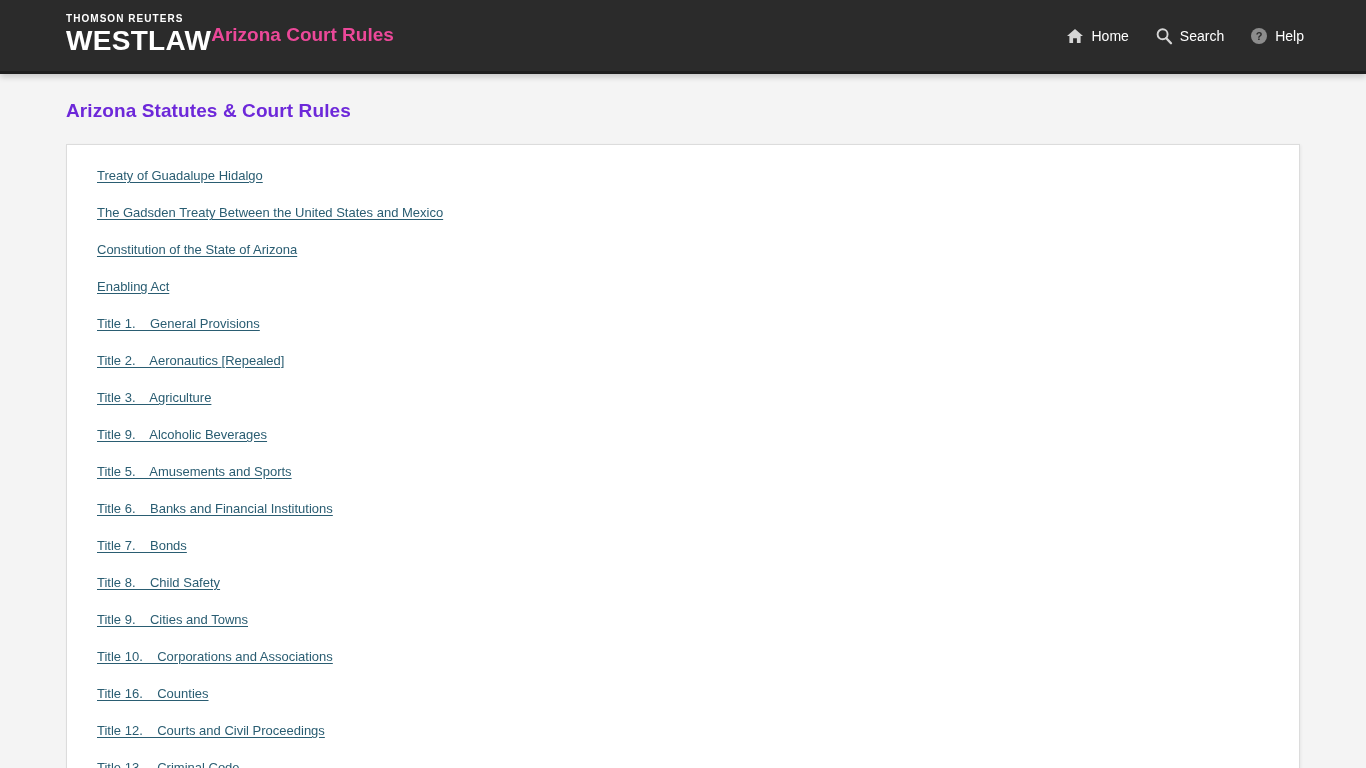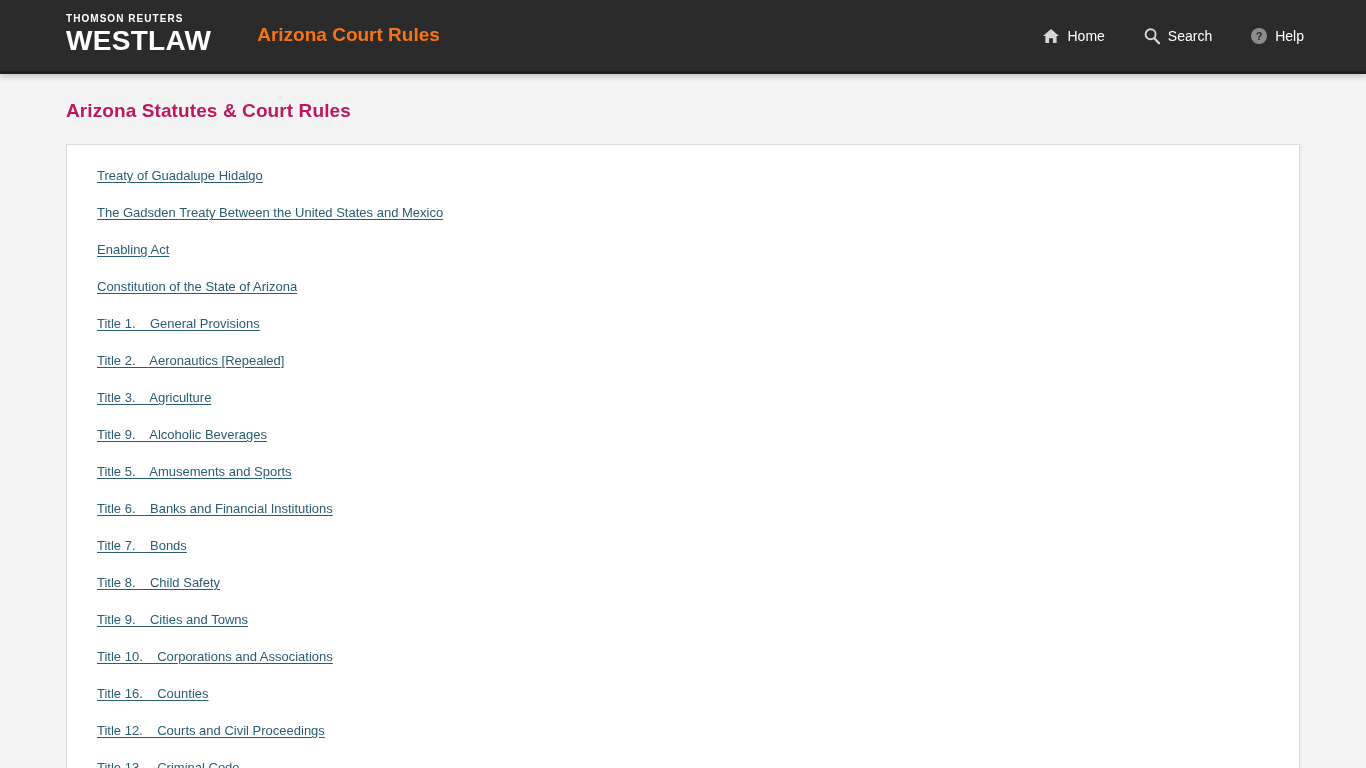--- a/index.html
+++ b/index.html
@@ -28,7 +28,6 @@
     margin-left: 66px;
     display: flex;
     align-items: center;
-    gap: 24px;
   }
   .logo {
     display: flex;

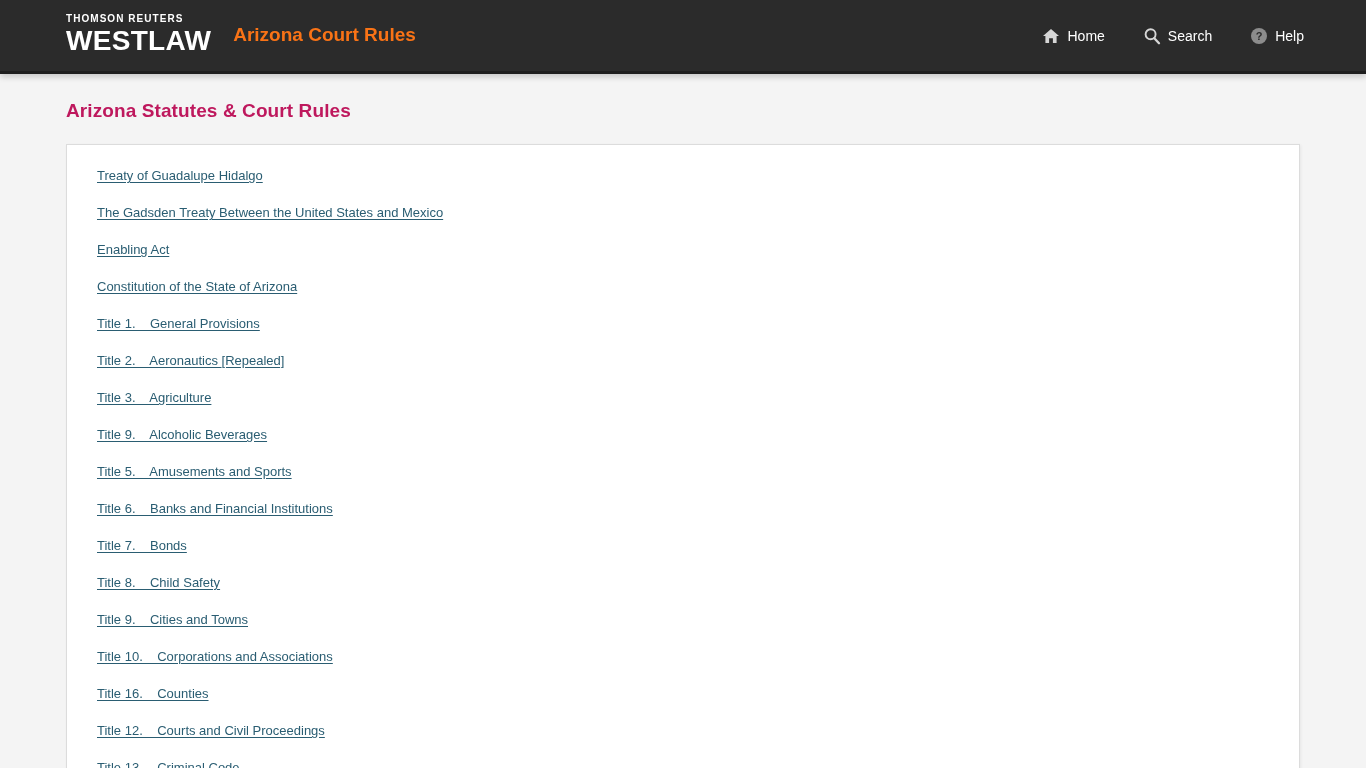--- a/index.html
+++ b/index.html
@@ -50,10 +50,9 @@
     letter-spacing: 0.3px;
   }
   .app-title {
-    color: #f97316;
+    color: #ec4899;
     font-size: 19px;
     font-weight: bold;
-    margin-left: 22px;
     padding-bottom: 2px;
   }
 

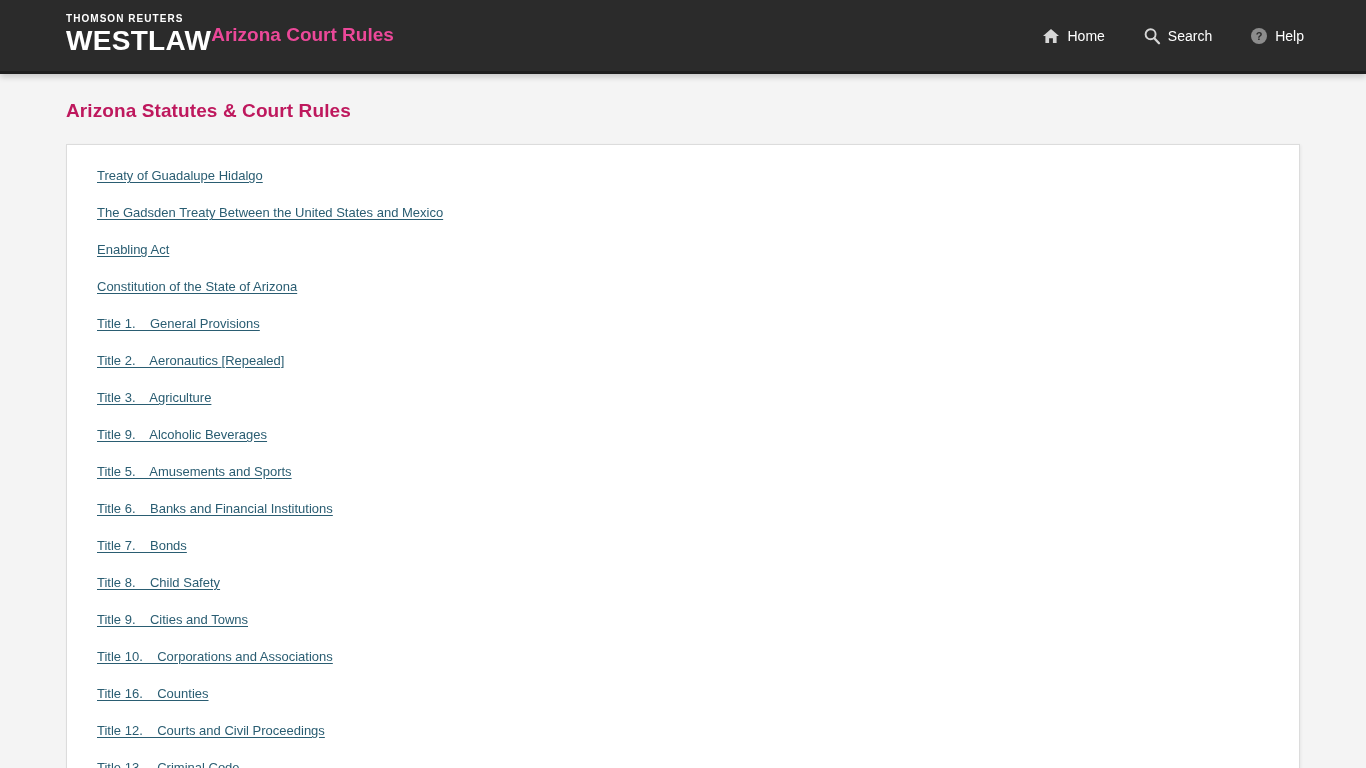--- a/index.html
+++ b/index.html
@@ -61,7 +61,7 @@
     margin-right: 62px;
     display: flex;
     align-items: center;
-    gap: 38px;
+    gap: 26px;
   }
   .nav-item {
     display: flex;

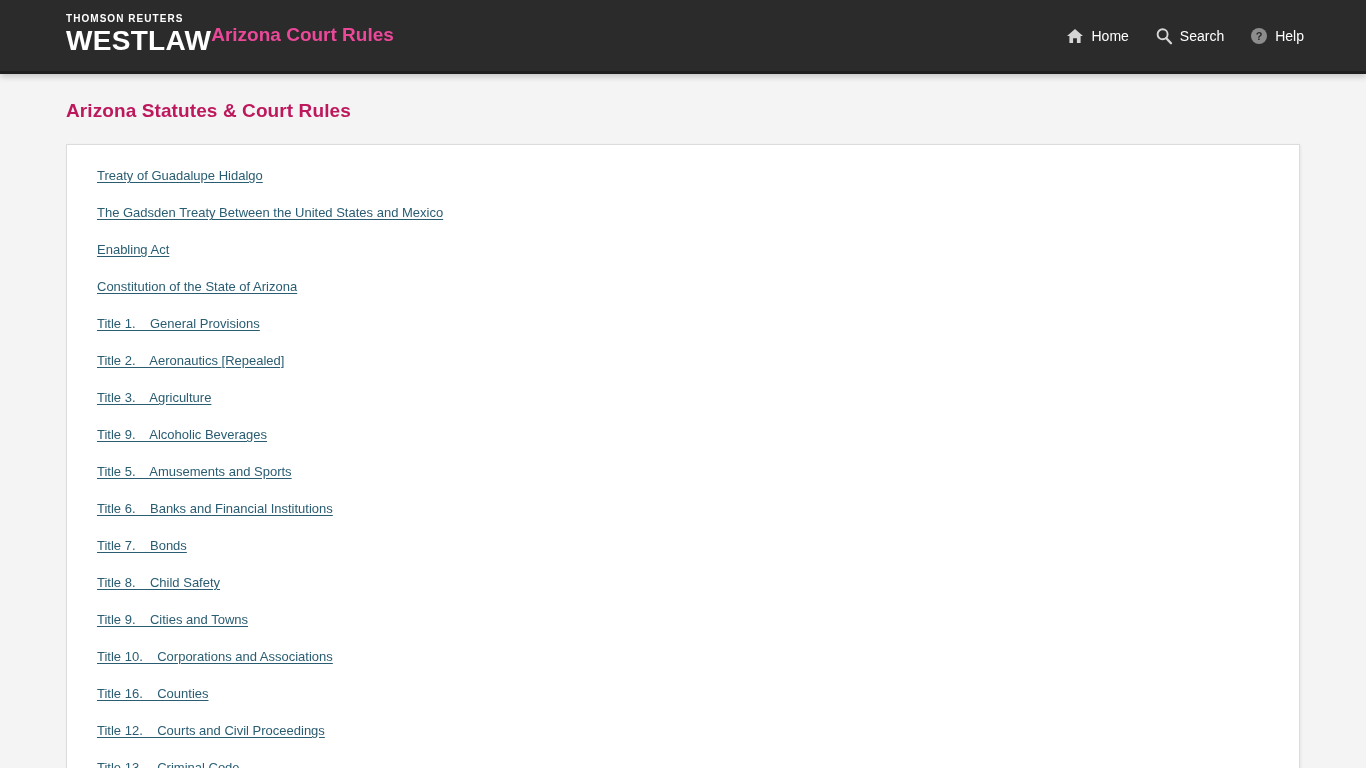--- a/index.html
+++ b/index.html
@@ -87,7 +87,7 @@
   .page-title {
     font-size: 19px;
     font-weight: bold;
-    color: #be185d;
+    color: #6d28d9;
     margin: 0;
     padding: 26px 0 0 66px;
     letter-spacing: 0.1px;

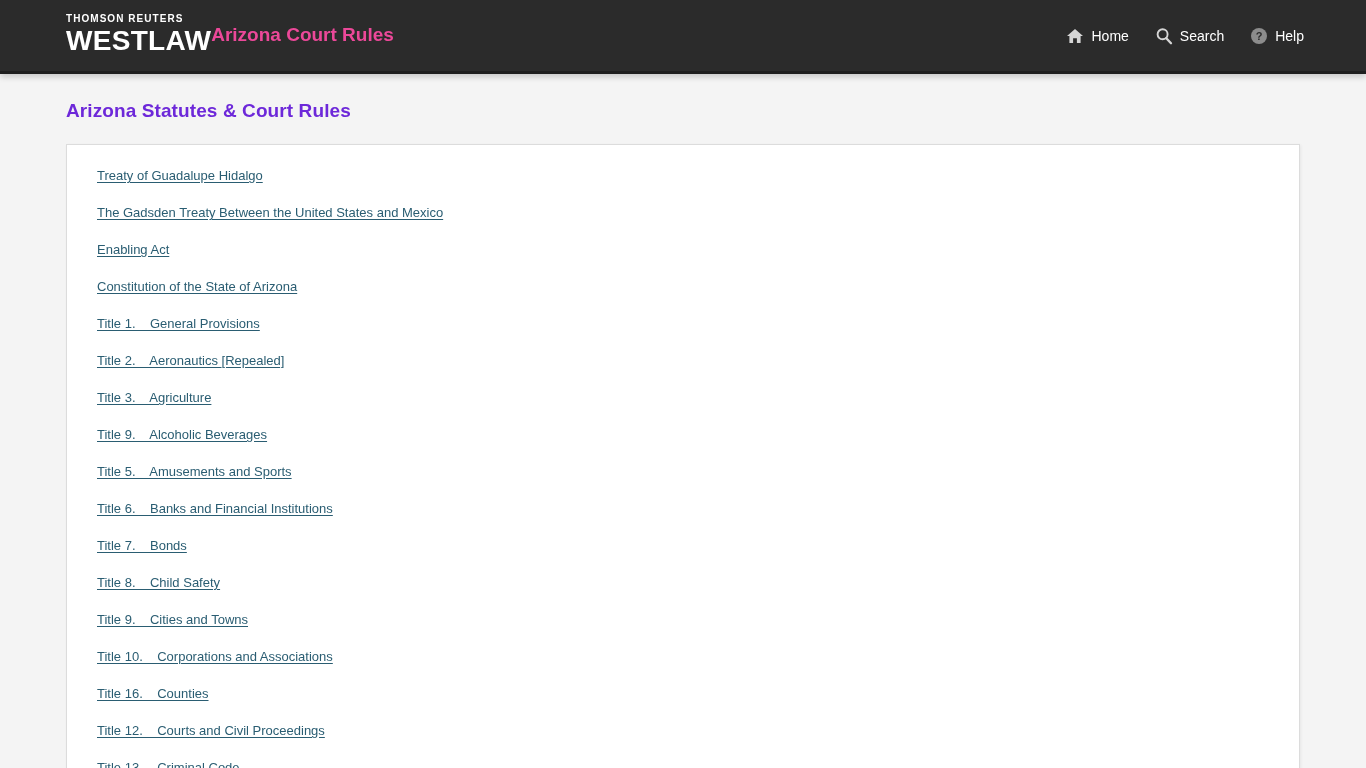--- a/index.html
+++ b/index.html
@@ -188,10 +188,10 @@
         <a class="doc-link"><span>The Gadsden Treaty Between the United States and Mexico</span></a>
       </li>
       <li class="link-row">
+        <a class="doc-link"><span>Constitution of the State of Arizona</span></a>
+      </li>
+      <li class="link-row">
         <a class="doc-link"><span>Enabling Act</span></a>
-      </li>
-      <li class="link-row">
-        <a class="doc-link"><span>Constitution of the State of Arizona</span></a>
       </li>
       <li class="link-row">
         <a class="doc-link"><span>Title 1.    General Provisions</span></a>

